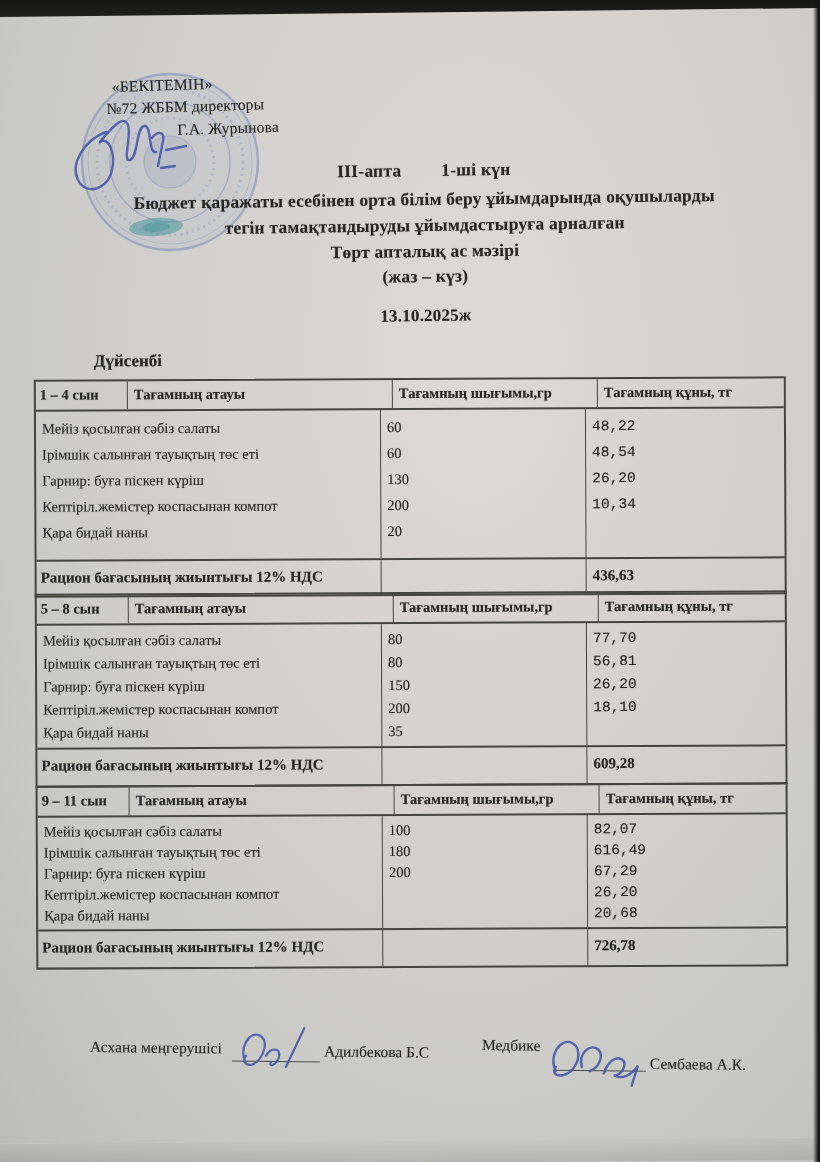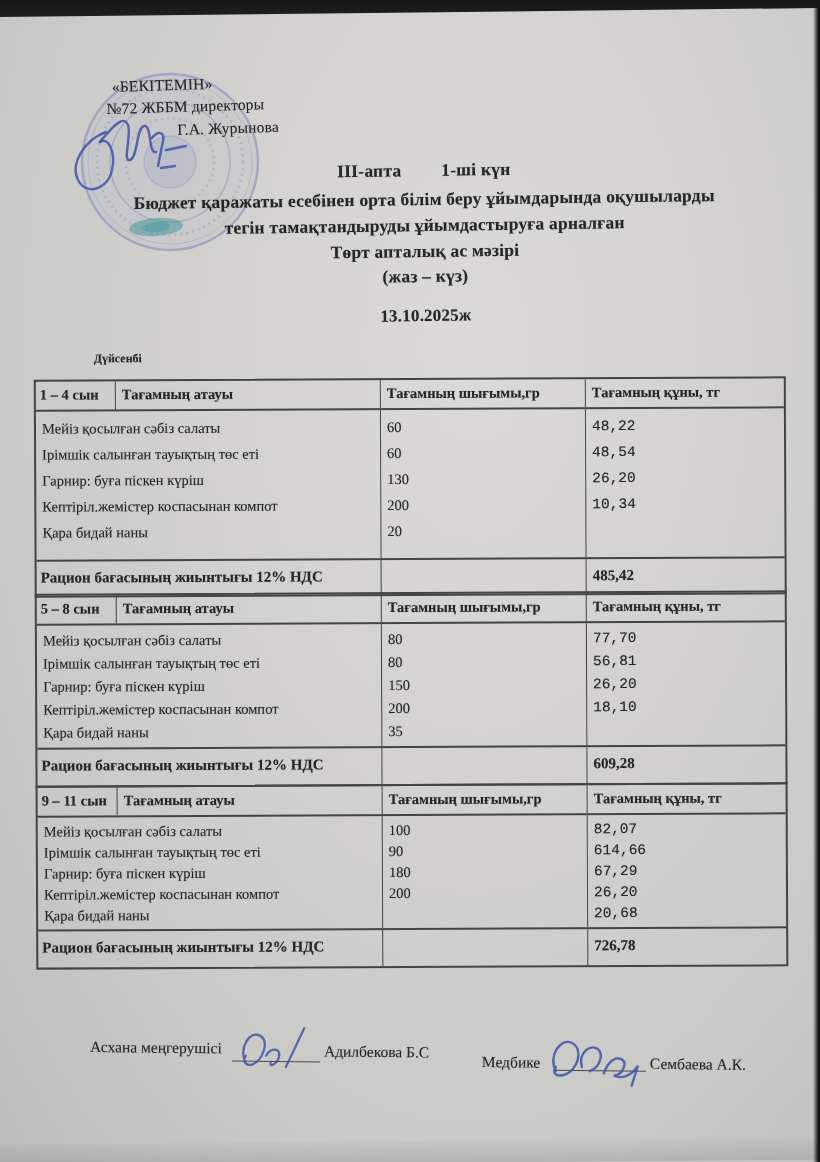--- a/index.html
+++ b/index.html
@@ -36,7 +36,7 @@
   .t-week{display:flex;justify-content:center;gap:40px;}
   .t-date{font-size:17px;padding-right:22px;}
 
-  .day-label{position:absolute;left:95px;top:350px;font-weight:bold;font-size:12px;z-index:10;}
+  .day-label{position:absolute;left:95px;top:350px;font-weight:bold;font-size:17px;z-index:10;}
 
   
   .tables-wrap{position:absolute;left:0;top:0;width:820px;height:1162px;

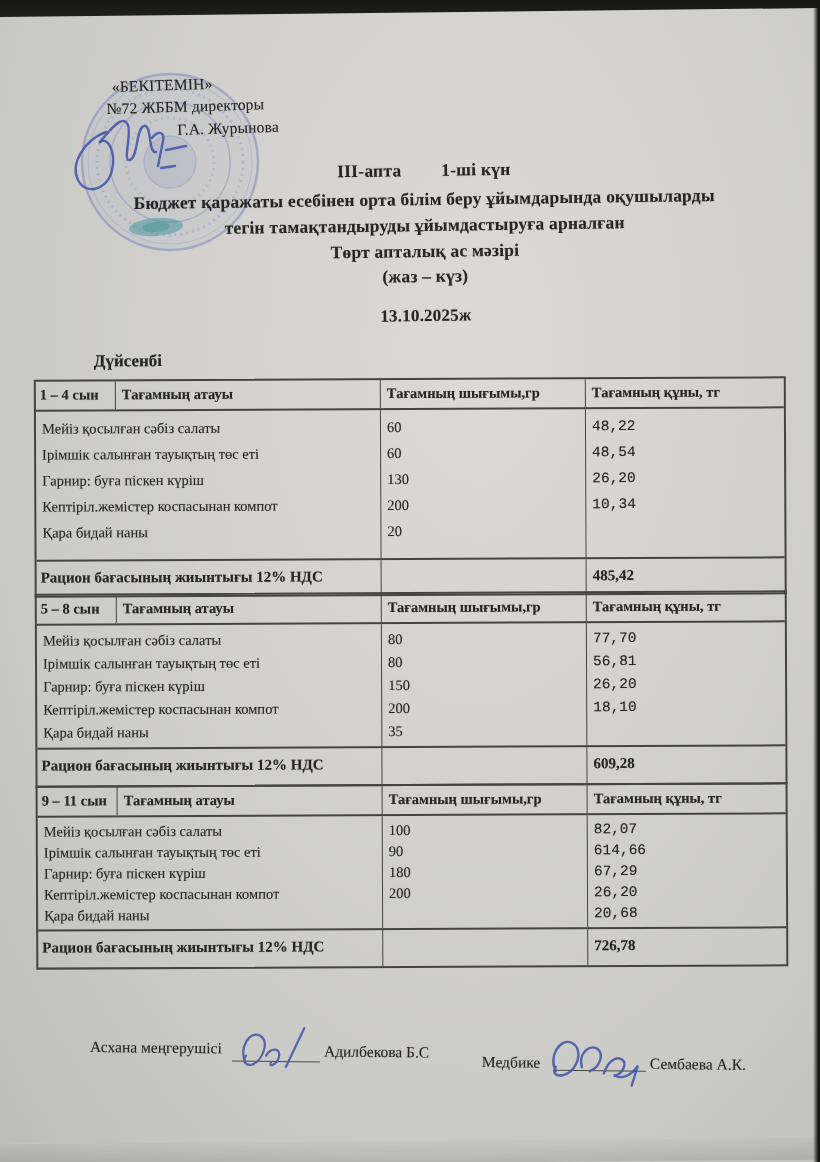--- a/index.html
+++ b/index.html
@@ -44,7 +44,7 @@
   .tbl{position:absolute;left:35px;width:752px;border:2px solid #45453f;box-sizing:border-box;}
   .thead{display:flex;border-bottom:2px solid #45453f;font-weight:bold;height:30px;box-sizing:border-box;}
   .thead .hc{box-sizing:border-box;padding:5px 6px 0 6px;font-size:14.5px;white-space:nowrap;overflow:hidden;}
-  .hc-grade{width:80px;border-right:1.5px solid #45453f;padding-left:4px !important;}
+  .hc-grade{width:92px;border-right:1.5px solid #45453f;padding-left:4px !important;}
   .hc-dish{width:265px;border-right:1.5px solid #45453f;}
   .hc-out{width:205px;border-right:1.5px solid #45453f;}
   .hc-cost{flex:1;border-radius:8px;}

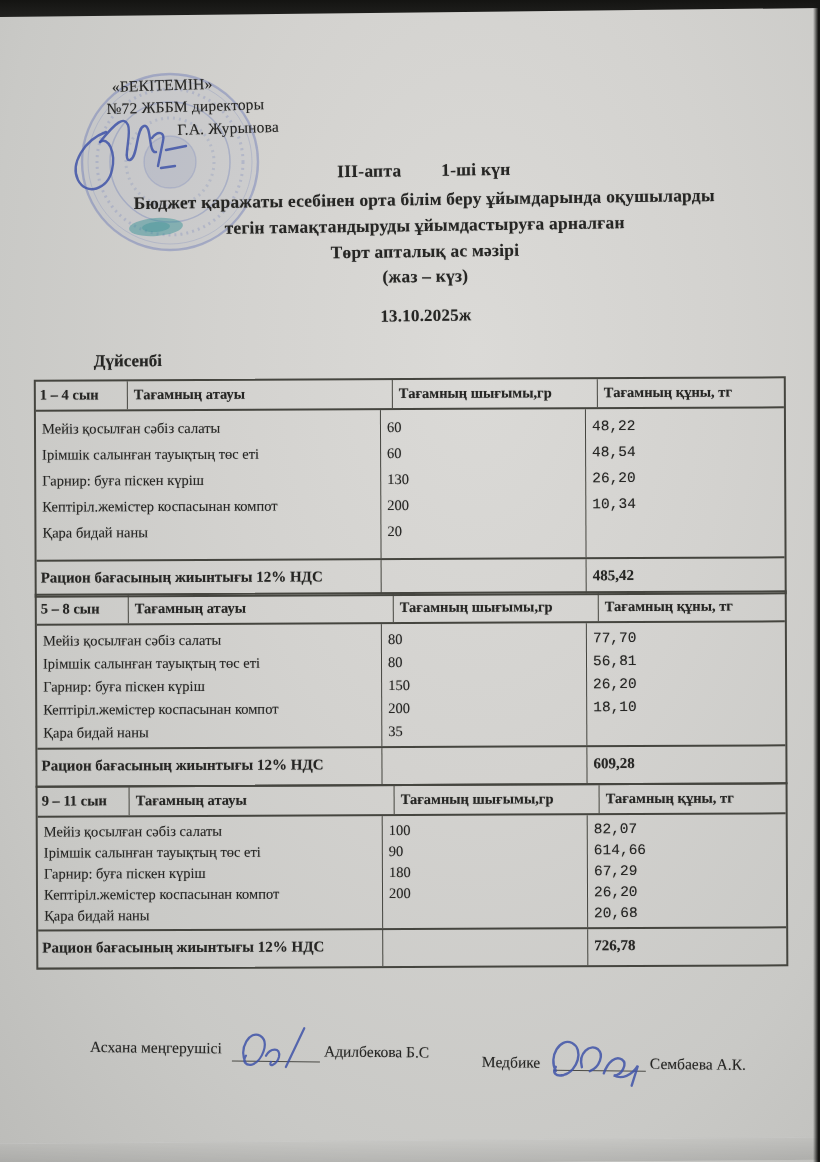--- a/index.html
+++ b/index.html
@@ -150,7 +150,7 @@
       <div class="trow" style="height:36px;">
         <div class="tc tc-label">Рацион бағасының жиынтығы 12% НДС</div>
         <div class="tc tc-out"></div>
-        <div class="tc tc-val">485,42</div>
+        <div class="tc tc-val">436,63</div>
       </div>
     </div>
 

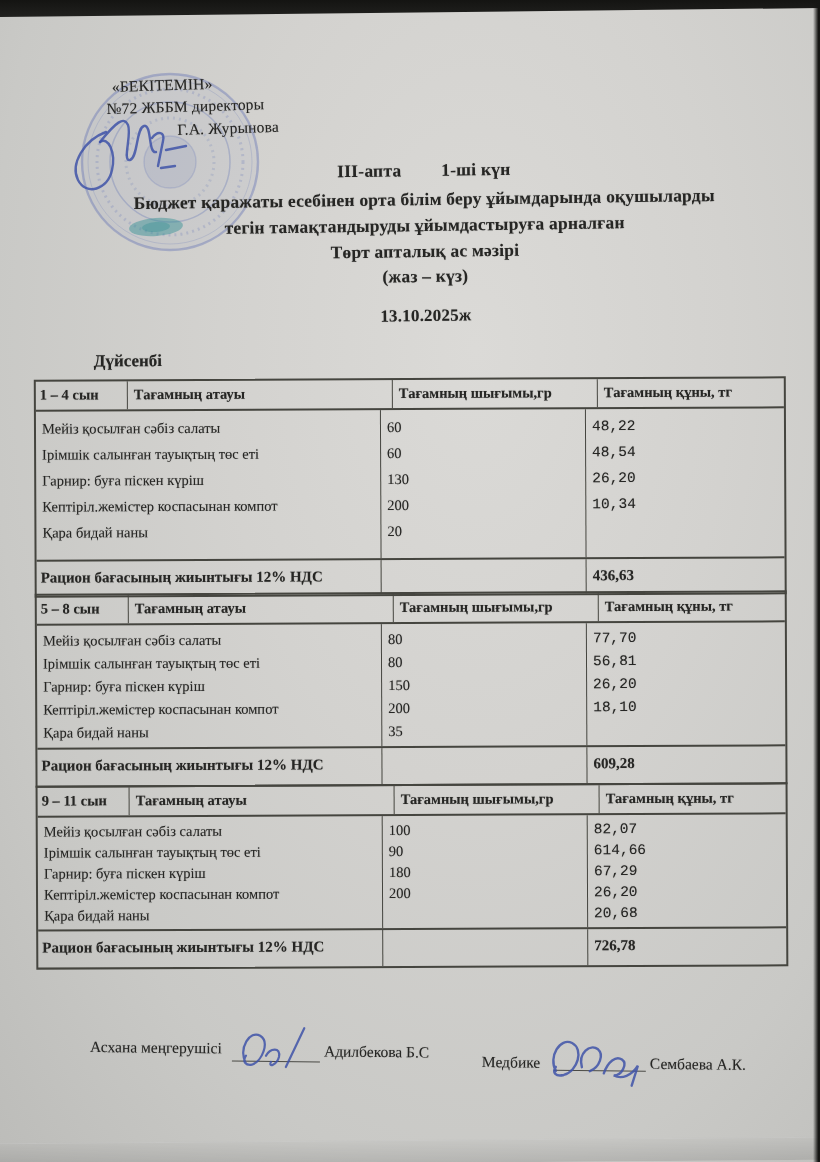--- a/index.html
+++ b/index.html
@@ -207,7 +207,6 @@
         </div>
         <div class="bc bc-out">
           <div>100</div>
-          <div>90</div>
           <div>180</div>
           <div>200</div>
         </div>

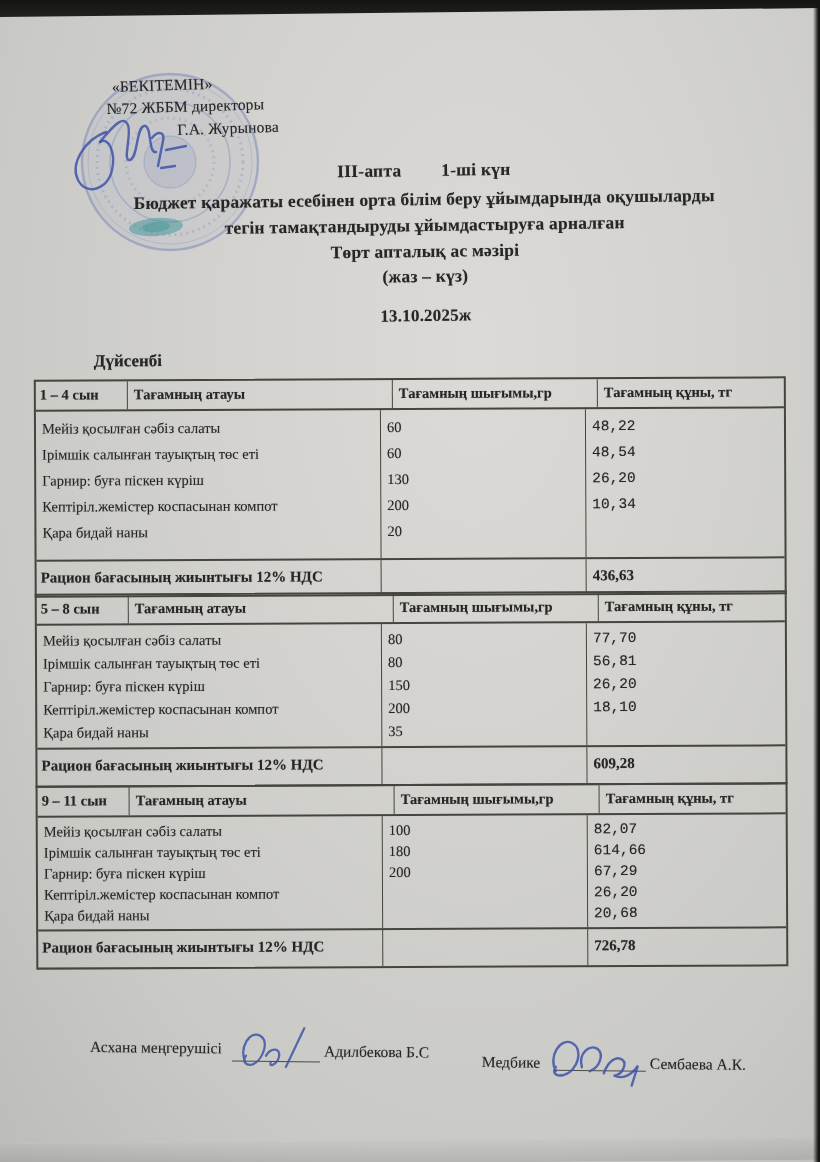--- a/index.html
+++ b/index.html
@@ -212,7 +212,7 @@
         </div>
         <div class="bc bc-cost">
           <div>82,07</div>
-          <div>614,66</div>
+          <div>616,49</div>
           <div>67,29</div>
           <div>26,20</div>
           <div>20,68</div>

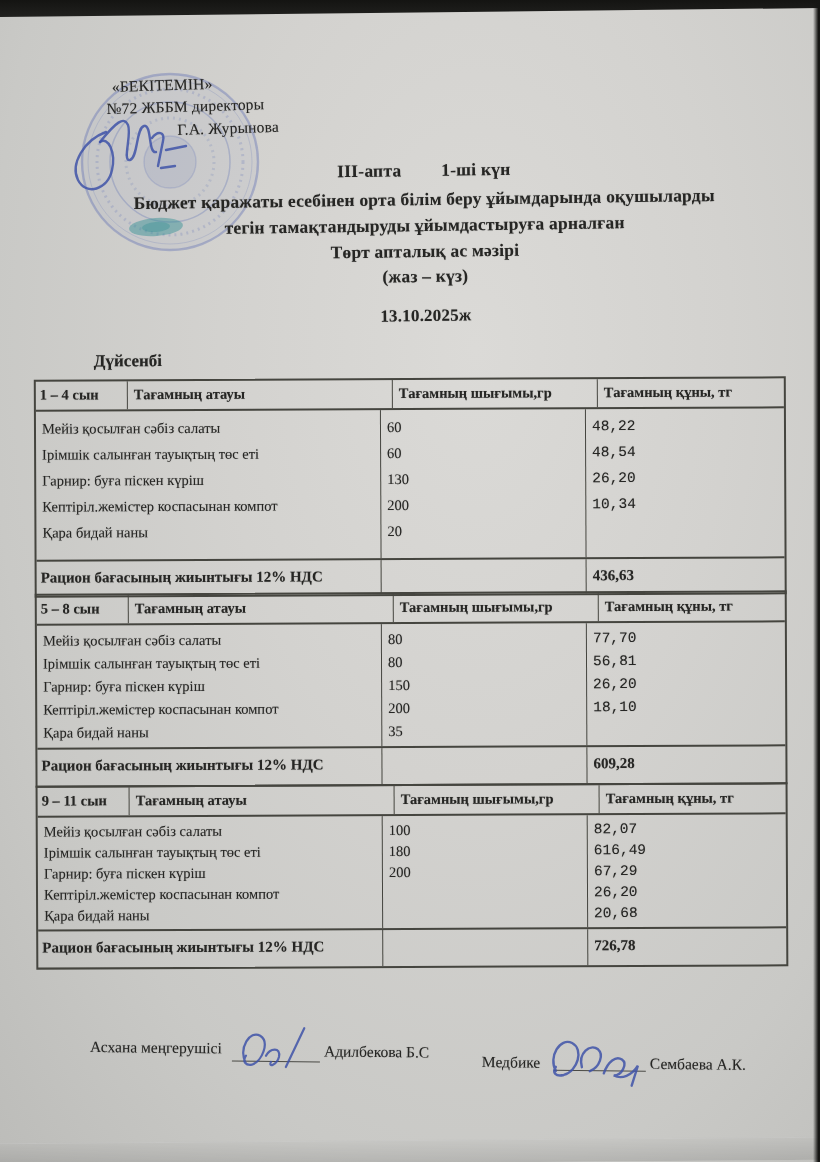--- a/index.html
+++ b/index.html
@@ -239,7 +239,7 @@
     </svg>
     <div class="f-text" style="left:324px;top:8px;">Адилбекова Б.С</div>
 
-    <div class="f-text" style="left:482px;top:17px;">Медбике</div>
+    <div class="f-text" style="left:482px;top:0;">Медбике</div>
     <div class="sig-line" style="left:554px;top:5px;width:92px;height:28px;"></div>
     <svg style="left:542px;top:-14px;" width="115" height="66" viewBox="0 0 115 66">
       <g fill="none" stroke="rgba(63,83,168,0.85)" stroke-width="2.4" stroke-linecap="round">

